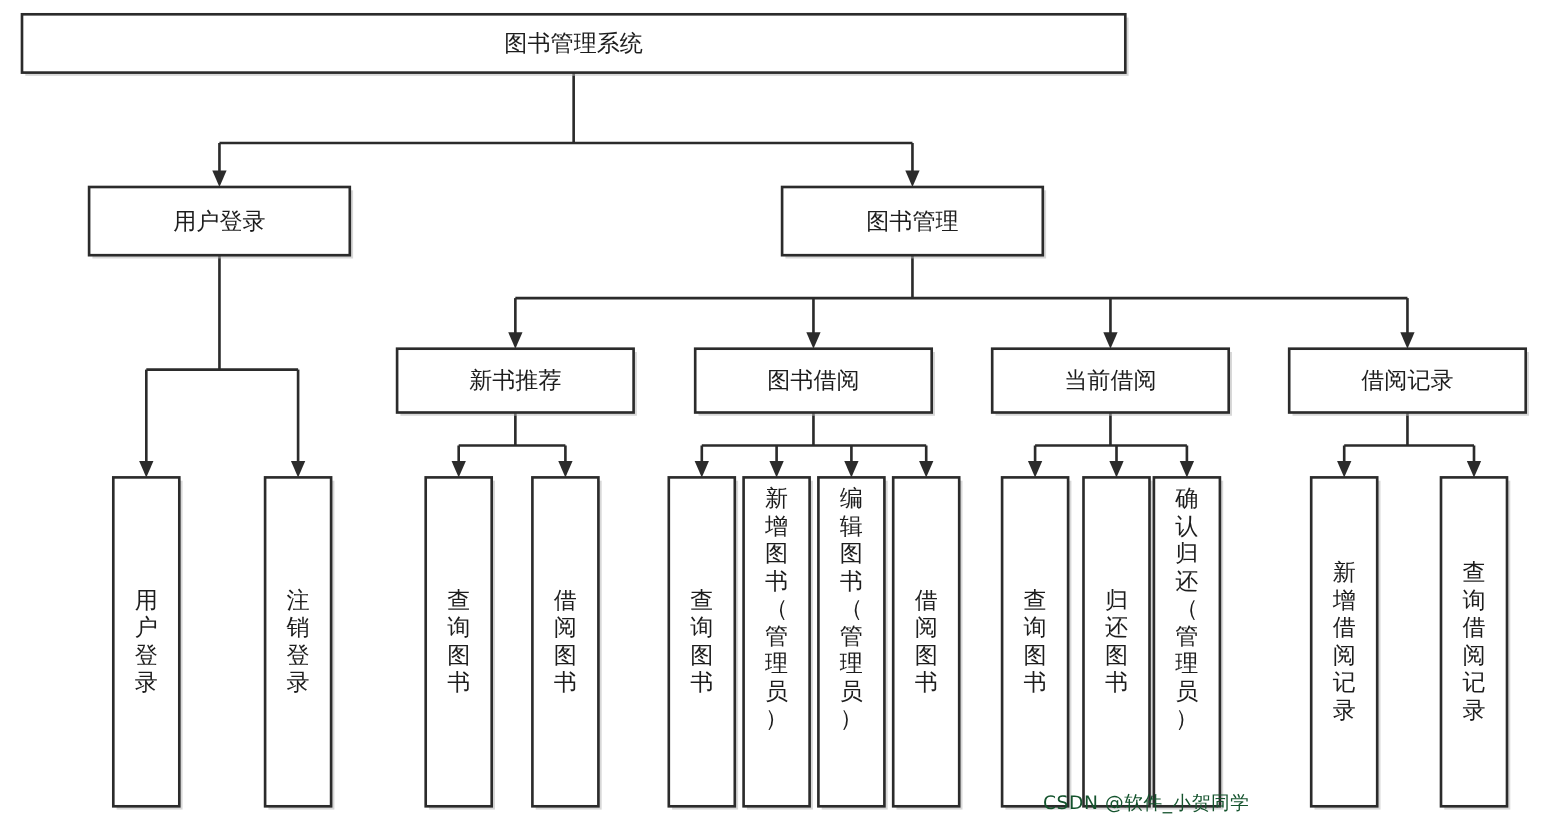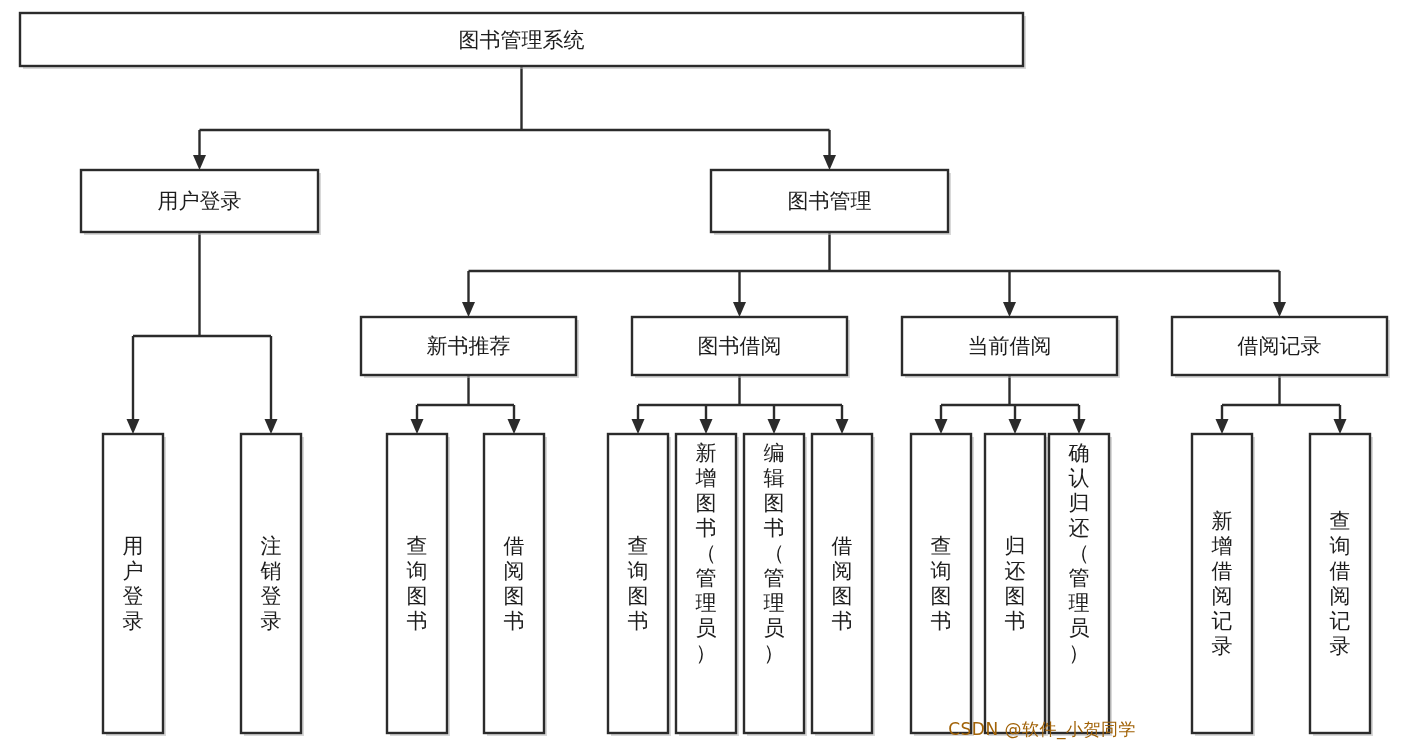--- a/index.html
+++ b/index.html
@@ -66,7 +66,7 @@
     bottom: 6px;
     font-family: "DejaVu Sans", "Liberation Sans", sans-serif;
     font-size: 17px;
-    color: #a16207;
+    color: #14532d;
     letter-spacing: 0.5px;
     white-space: nowrap;
     user-select: none;

